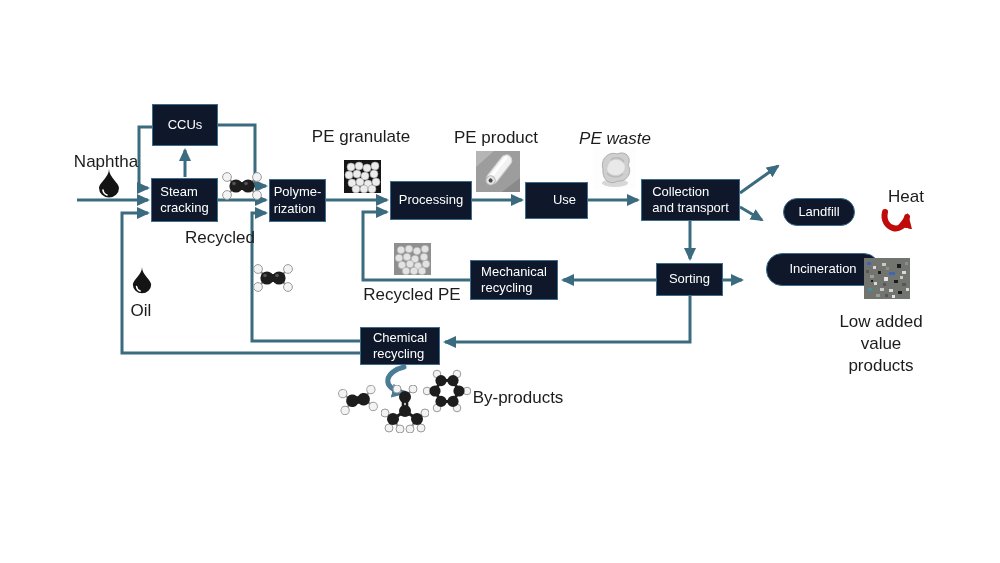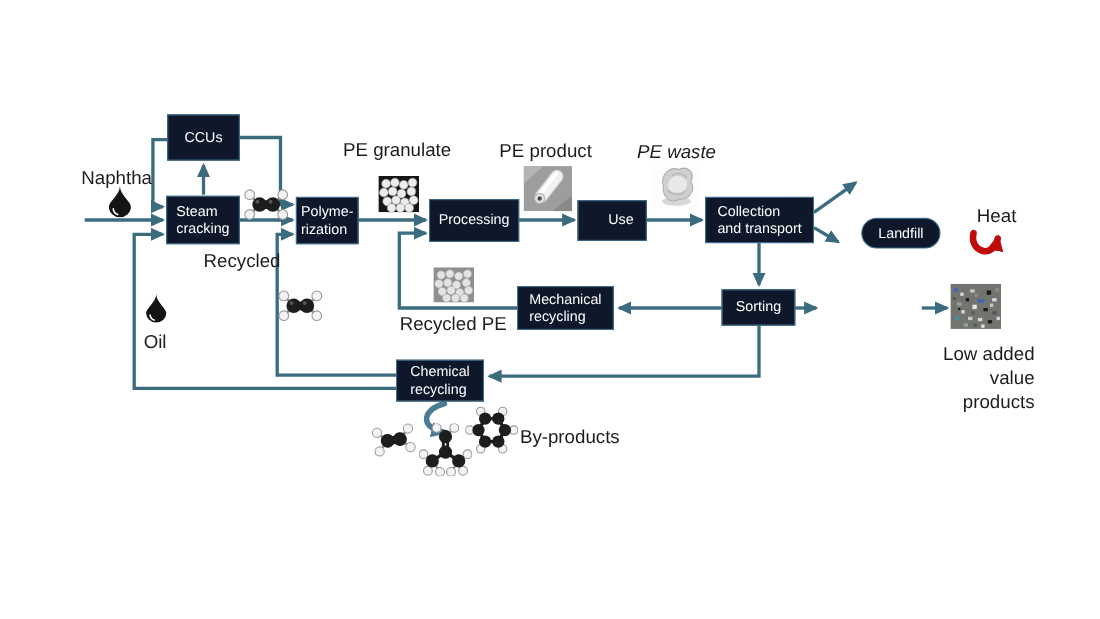--- a/index.html
+++ b/index.html
@@ -77,6 +77,7 @@
   <div class="node" style="left:360px;top:327px;width:80px;height:38px;">Chemical
 recycling</div>
   <div class="node pill" style="left:783px;top:150px;width:72px;height:28px;">Landfill</div>
+  <div class="node pill" style="left:766px;top:205px;width:114px;height:33px;">Incineration</div>
 
   <div class="lbl" style="left:106px;top:151px;">Naphtha</div>
   <div class="lbl" style="left:141px;top:300px;">Oil</div>

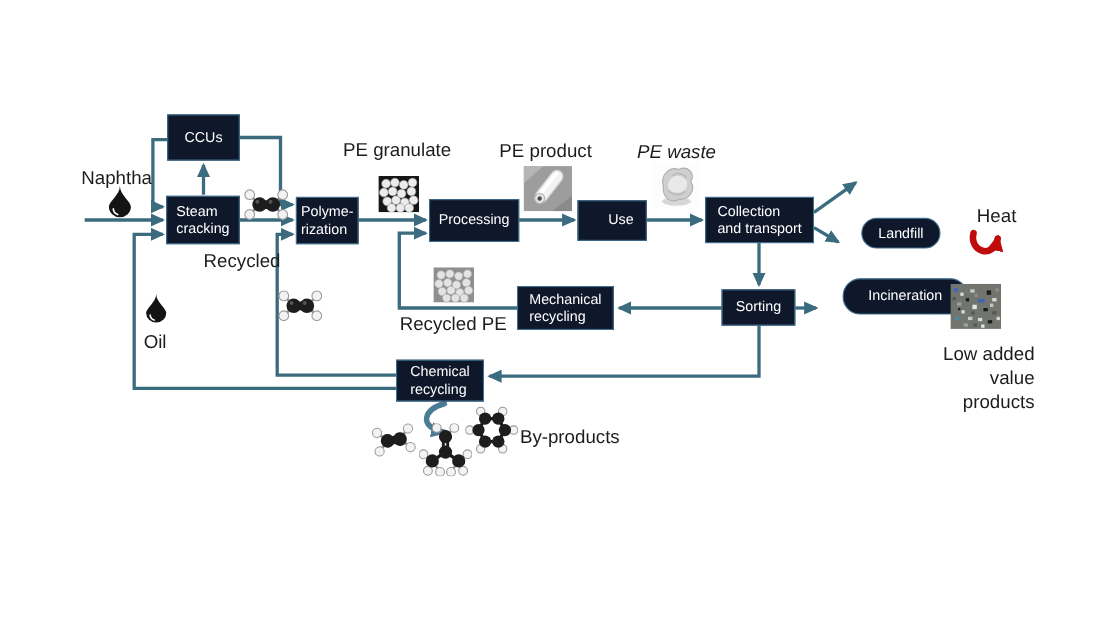--- a/index.html
+++ b/index.html
@@ -87,7 +87,7 @@
   <div class="lbl" style="left:615px;top:128px;font-style:italic;">PE waste</div>
   <div class="lbl" style="left:412px;top:284px;">Recycled PE</div>
   <div class="lbl" style="left:906px;top:186px;">Heat</div>
-  <div class="lbl" style="left:881px;top:311px;text-align:right;">Low added value
+  <div class="lbl" style="left:881px;top:311px;">Low added value
 products</div>
   <div class="lbl" style="left:518px;top:387px;">By-products</div>
 

